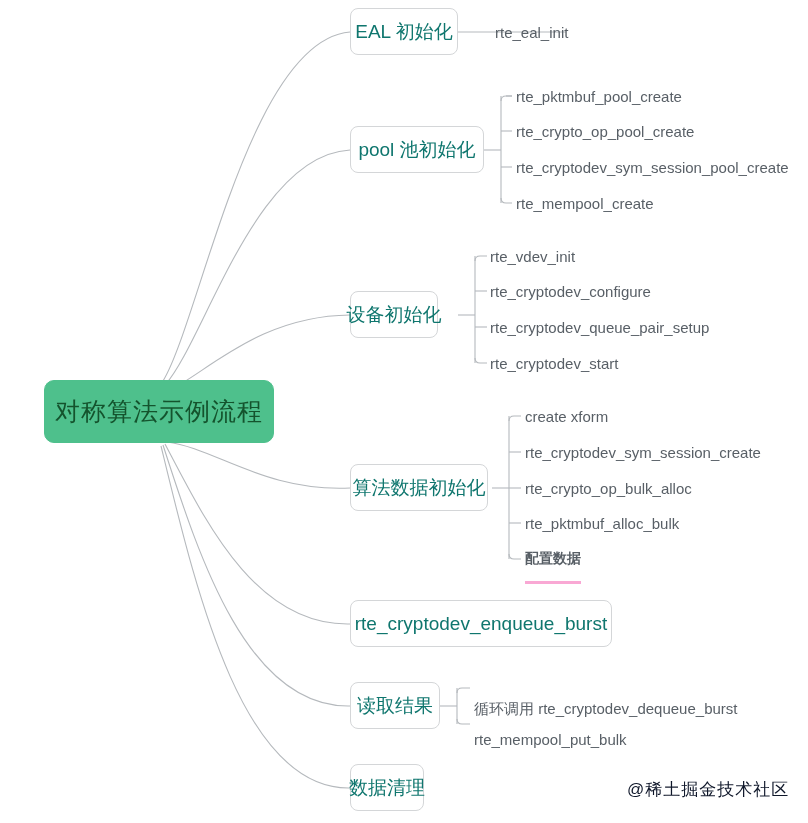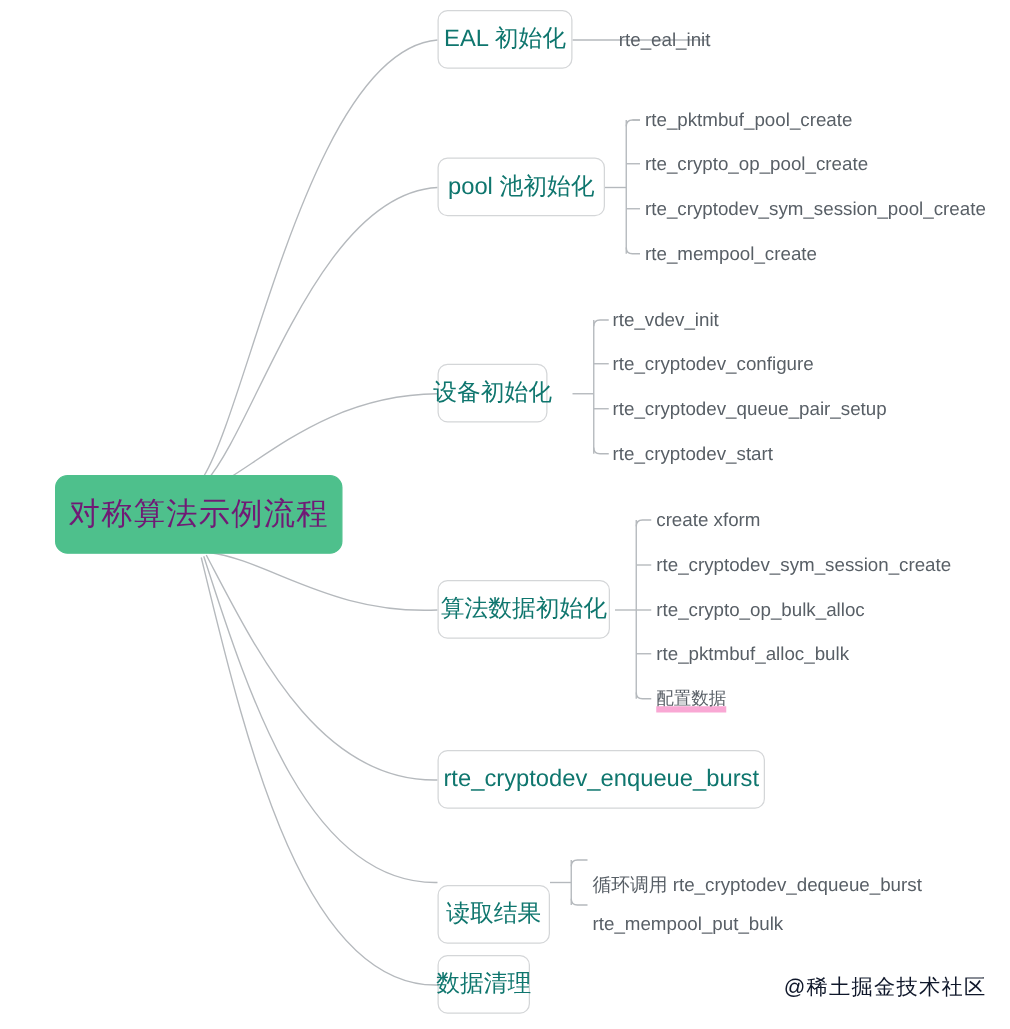--- a/index.html
+++ b/index.html
@@ -51,7 +51,7 @@
     display: flex;
     align-items: center;
     justify-content: center;
-    color: #701a75;
+    color: #14532d;
     white-space: nowrap;
   }
   .root .node-label {

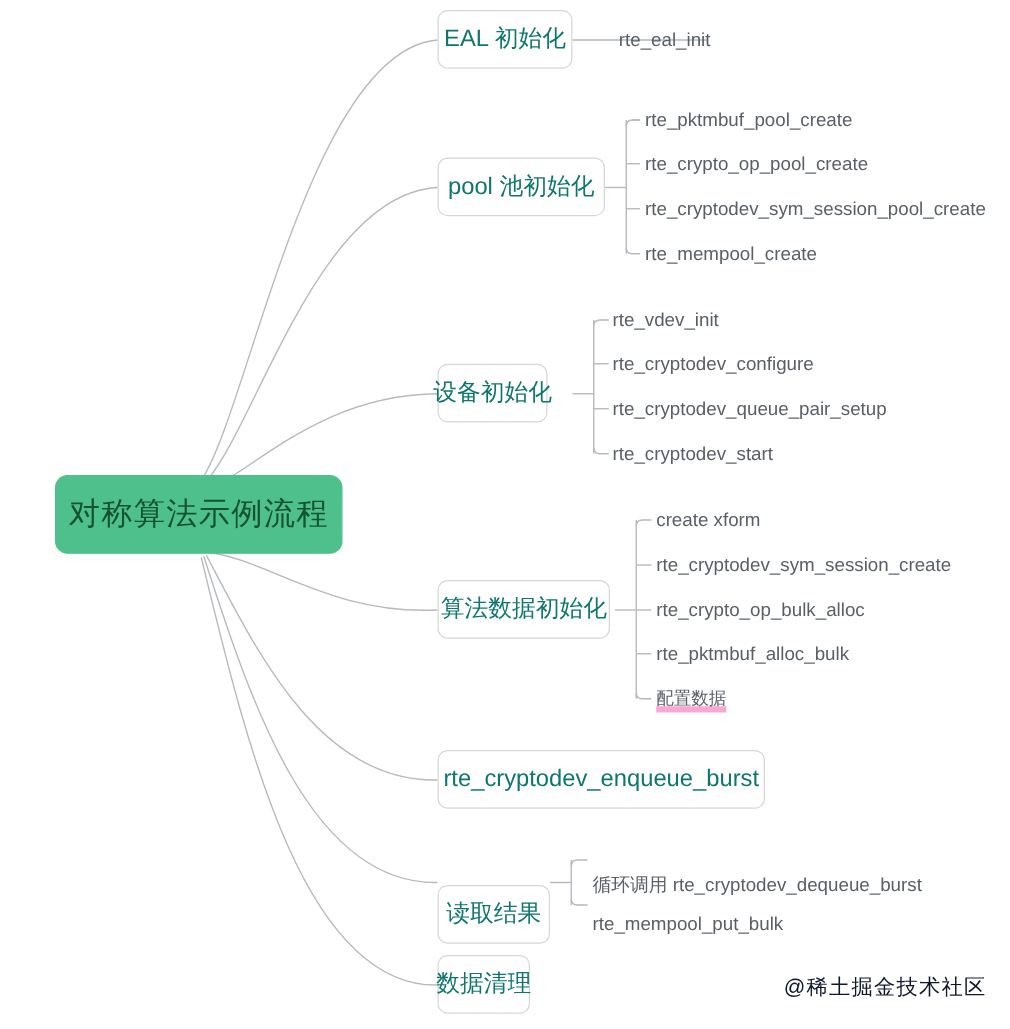--- a/index.html
+++ b/index.html
@@ -65,8 +65,9 @@
     line-height: 1;
   }
   .leaf.underlined {
-    border-bottom: 5px solid #f9a8d4;
-    padding-bottom: 0;
+    border-bottom: 3px solid #f9a8d4;
+    padding-bottom: 16px;
+    font-weight: bold;
   }
   .watermark {
     position: absolute;

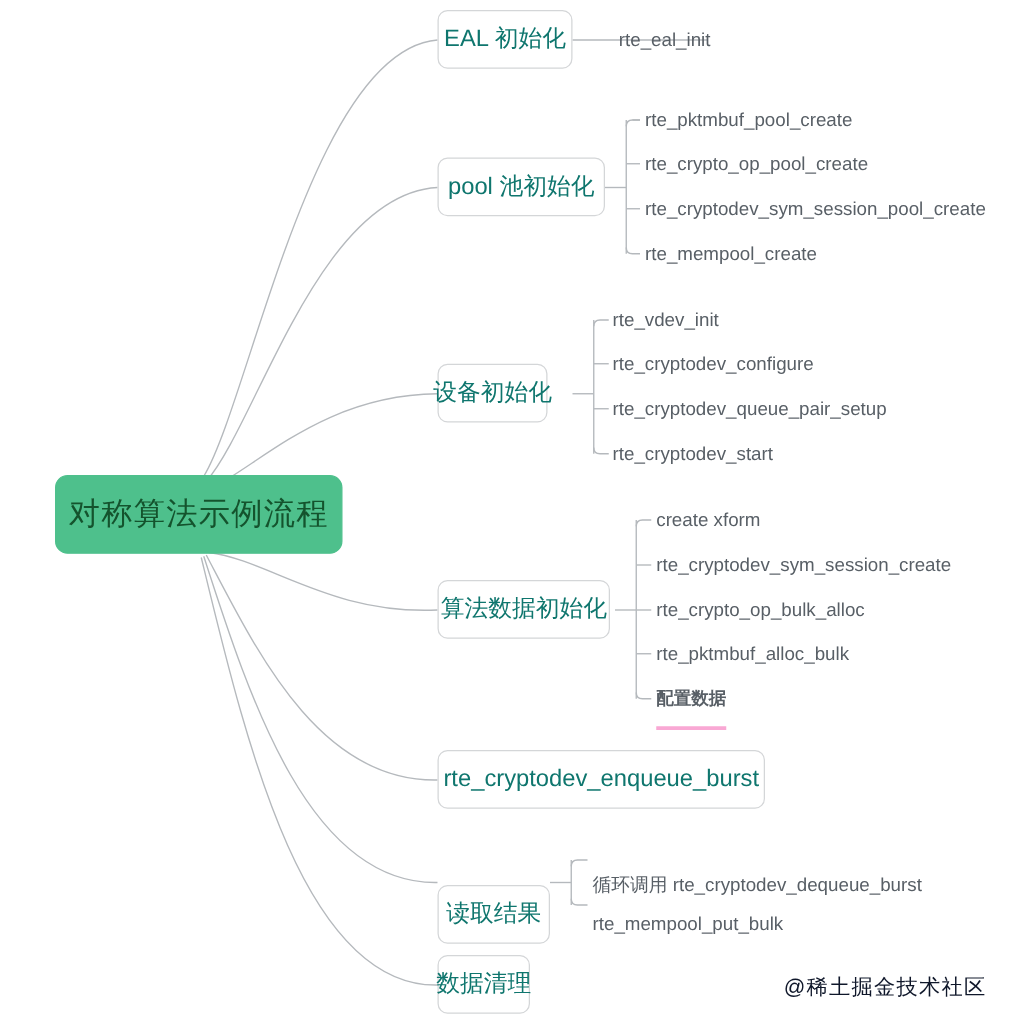--- a/index.html
+++ b/index.html
@@ -164,7 +164,7 @@
     <span class="node-label" style="font-size:19px;">rte_cryptodev_enqueue_burst</span>
   </div>
 
-  <div class="node" style="left:350px; top:708px; width:90px; height:47px;align-items:center;">
+  <div class="node" style="left:350px; top:682px; width:90px; height:47px;align-items:center;">
     <span class="node-label" style="font-size:19px;">读取结果</span>
   </div>
   <div class="leaf" style="left:474px; top:681px; font-size:15px;margin-top:20px;">循环调用 rte_cryptodev_dequeue_burst</div>

